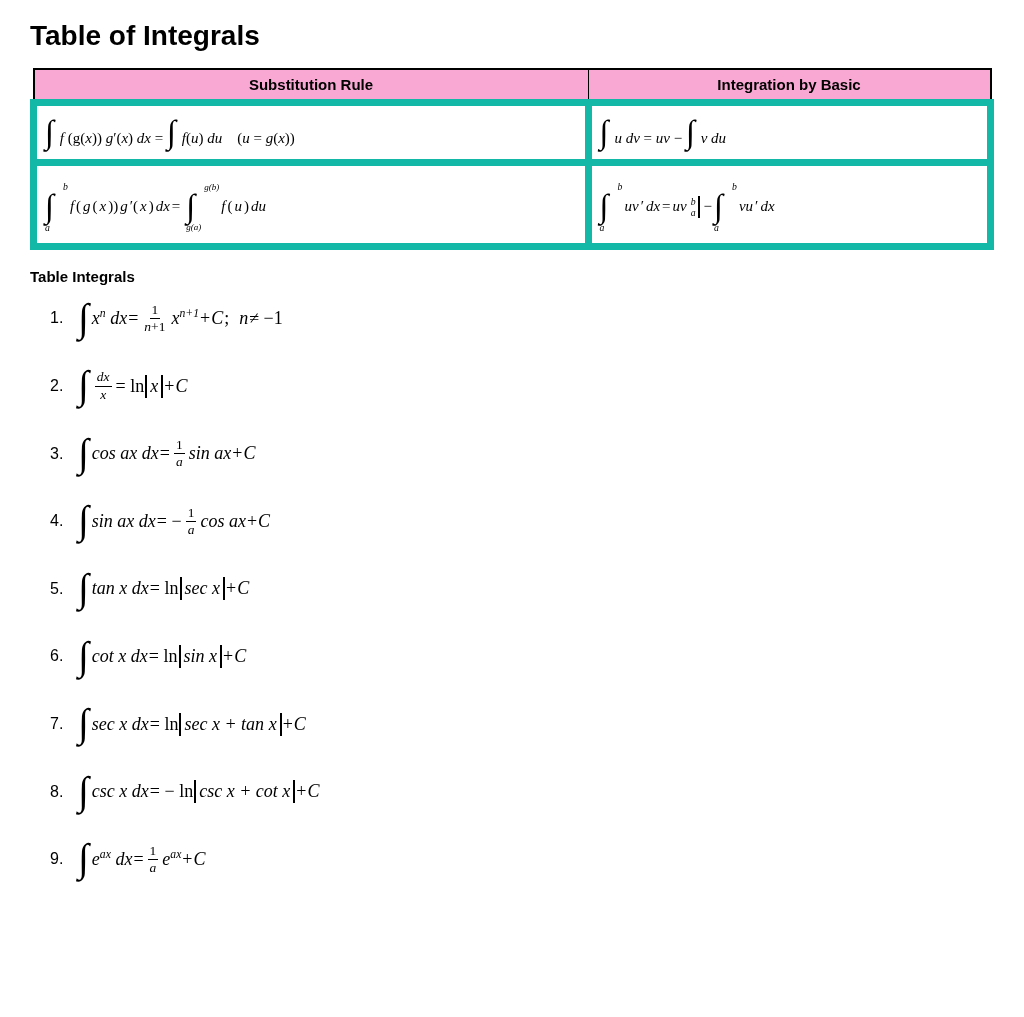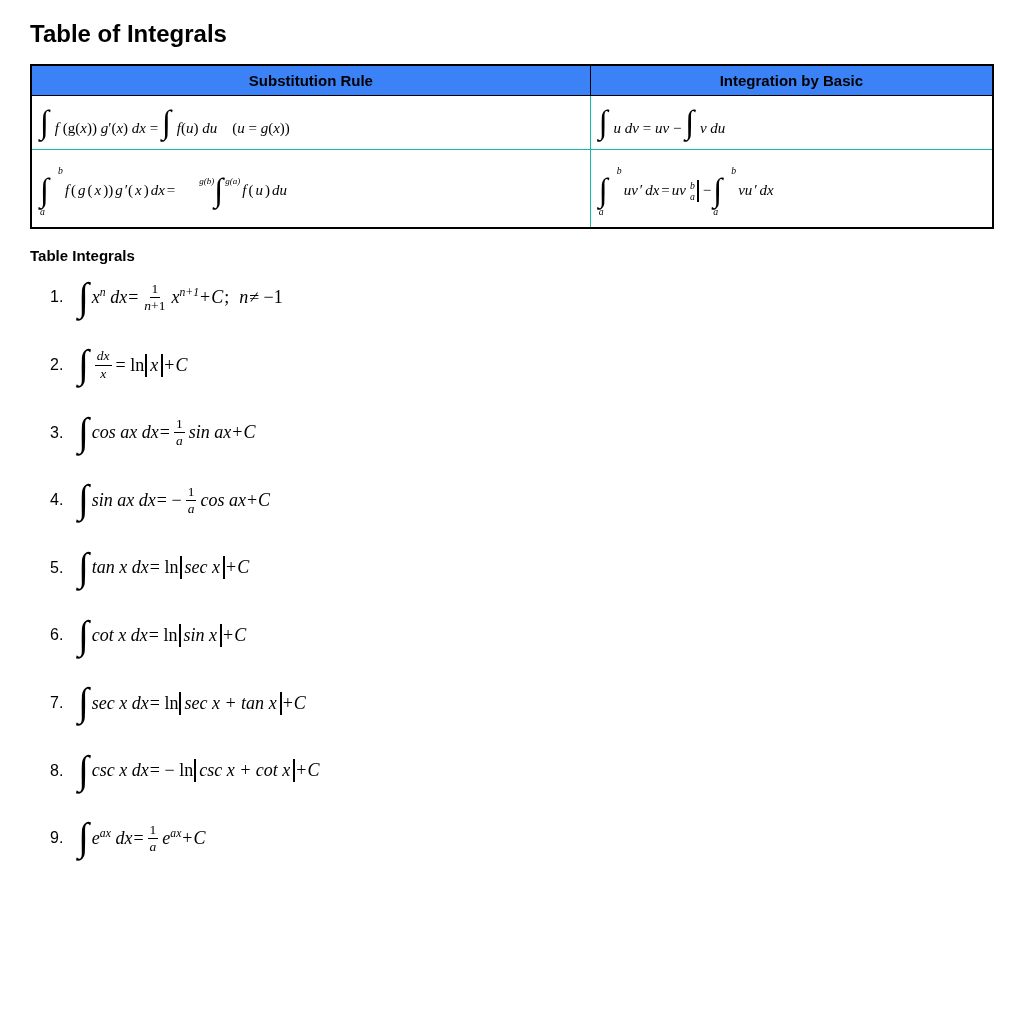--- a/index.html
+++ b/index.html
@@ -18,7 +18,7 @@
     }
 
     .page-title {
-      font-size: 24px;
+      font-size: 28px;
       font-weight: bold;
       margin-bottom: 16px;
       font-family: Arial, sans-serif;

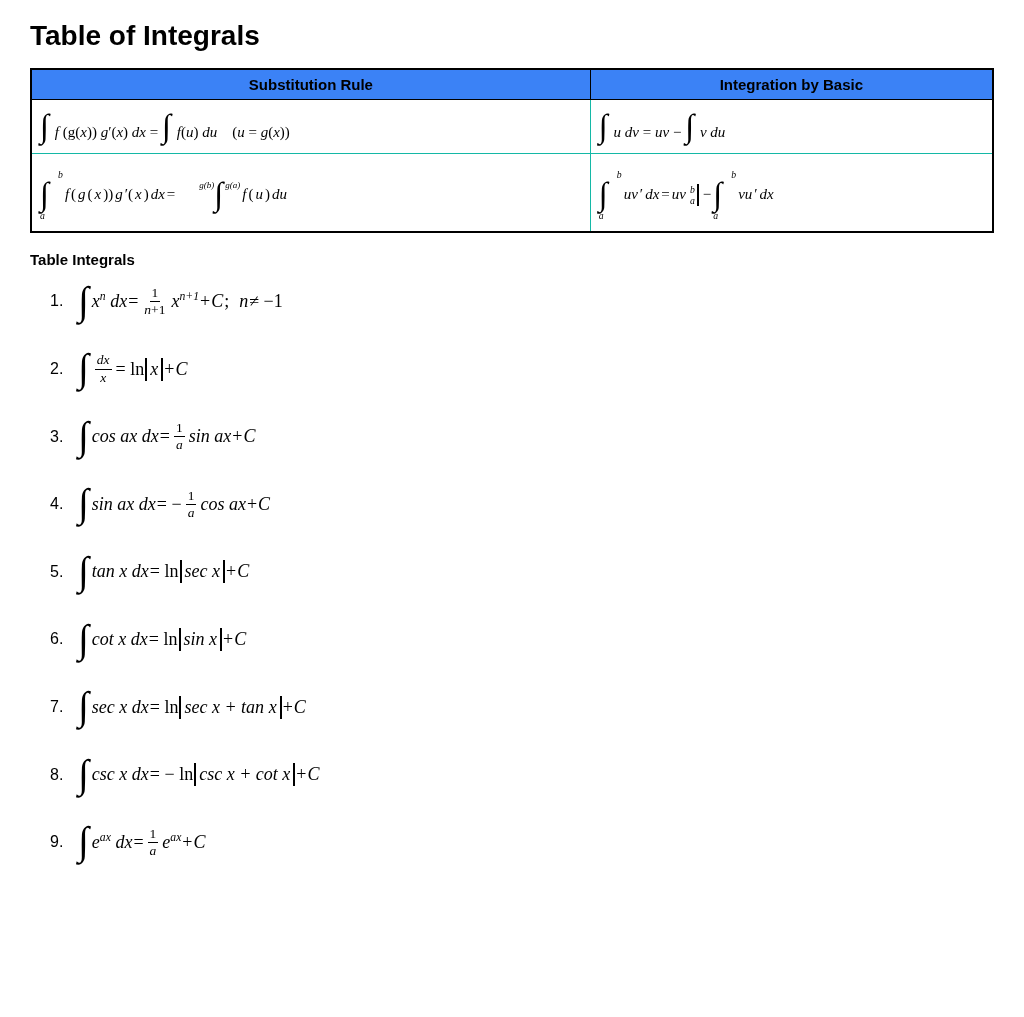--- a/index.html
+++ b/index.html
@@ -39,7 +39,7 @@
       font-weight: bold;
       font-family: Arial, sans-serif;
       font-size: 15px;
-      background: #3b82f6;
+      background: #f9a8d4;
     }
 
     .integrals-table td {

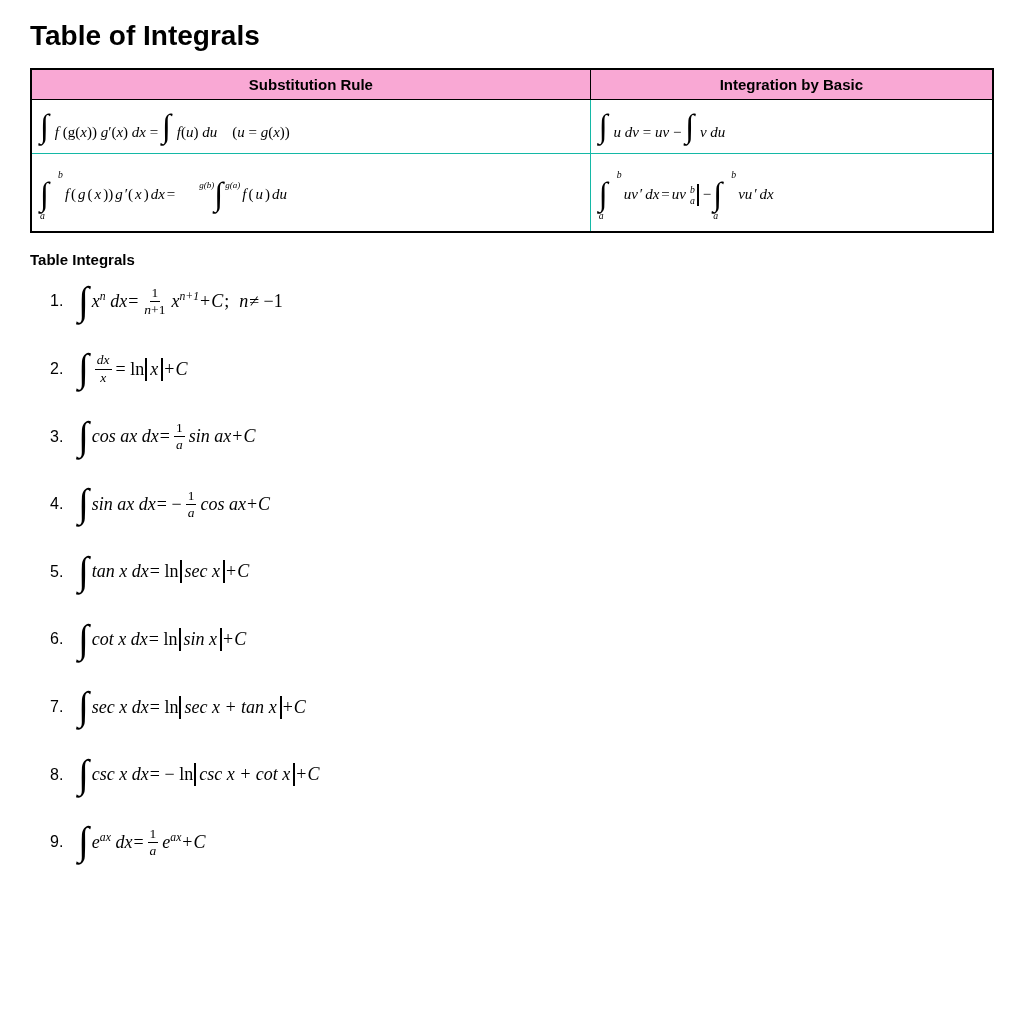--- a/index.html
+++ b/index.html
@@ -43,7 +43,7 @@
     }
 
     .integrals-table td {
-      border: 1px solid #14b8a6;
+      border: 7px solid #14b8a6;
       padding: 10px 8px;
       vertical-align: middle;
       font-size: 16px;

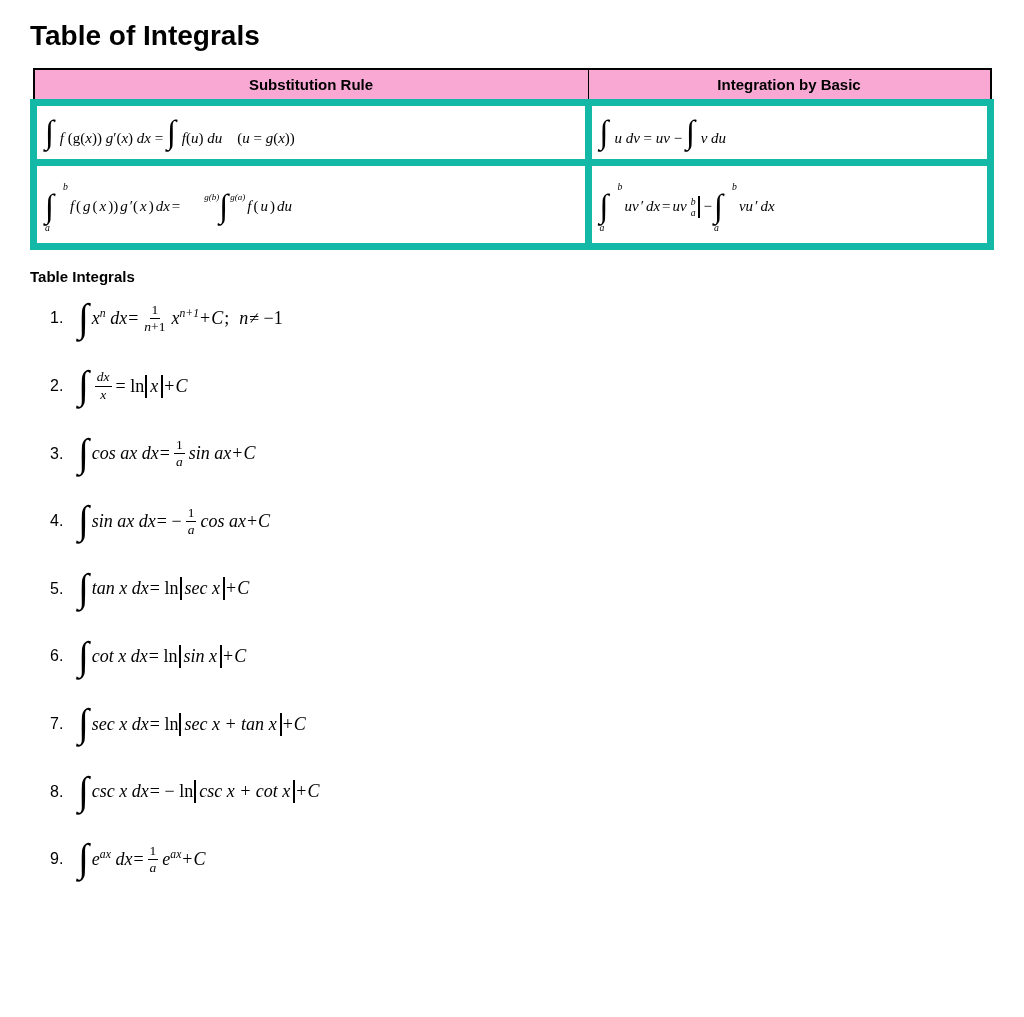--- a/index.html
+++ b/index.html
@@ -178,7 +178,7 @@
           </span>
           <span class="math"> f</span>(<span class="math">g</span>(<span class="math">x</span>)) <span class="math">g</span>′(<span class="math">x</span>) <span class="math">dx</span> =
           
-          <span style="display:inline-flex; align-items:flex-start; margin-right:0px; margin-left:4px;">
+          <span style="display:inline-flex; flex-direction:column; align-items:flex-start; margin-right:0px; margin-left:4px;">
             <span style="font-size:0.6em; font-style:italic; margin-left:18px;"><span class="math">g</span>(<span class="math">b</span>)</span>
             <span class="integral-sign" style="line-height:0.9;">∫</span>
             <span style="font-size:0.6em; font-style:italic;"><span class="math">g</span>(<span class="math">a</span>)</span>

